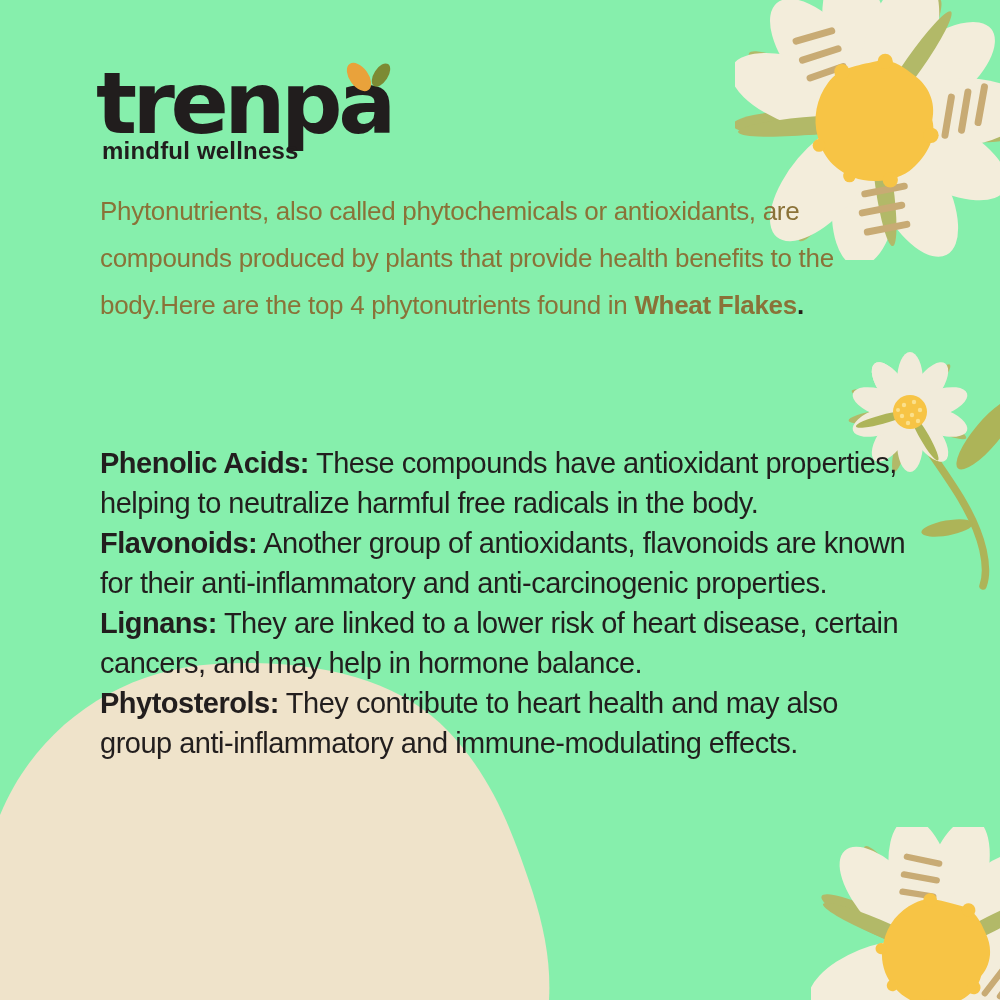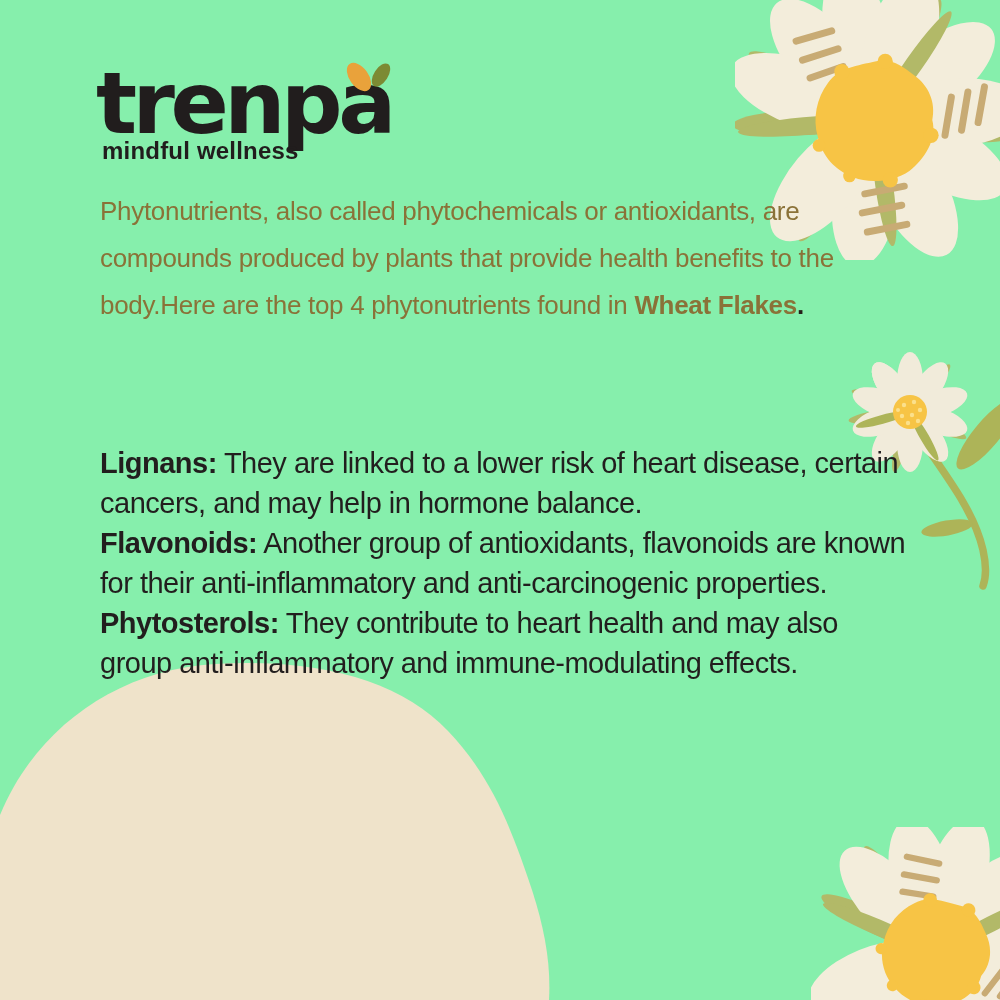--- a/index.html
+++ b/index.html
@@ -184,6 +184,7 @@
   <p class="intro"><span>Phytonutrients, also called phytochemicals or antioxidants, are compounds produced by plants that provide health benefits to the body.Here are the top 4 phytonutrients found in </span><strong>Wheat Flakes</strong><span class="period">.</span></p>
 
   <div class="nutrients">
+    <p><strong>Phenolic Acids:</strong><span> These compounds have antioxidant properties, helping to neutralize harmful free radicals in the body.</span></p>
     <p><strong>Lignans:</strong><span> They are linked to a lower risk of heart disease, certain cancers, and may help in hormone balance.</span></p>
     <p><strong>Flavonoids:</strong><span> Another group of antioxidants, flavonoids are known for their anti-inflammatory and anti-carcinogenic properties.</span></p>
     <p><strong>Phytosterols:</strong><span> They contribute to heart health and may also group anti-inflammatory and immune-modulating effects.</span></p>

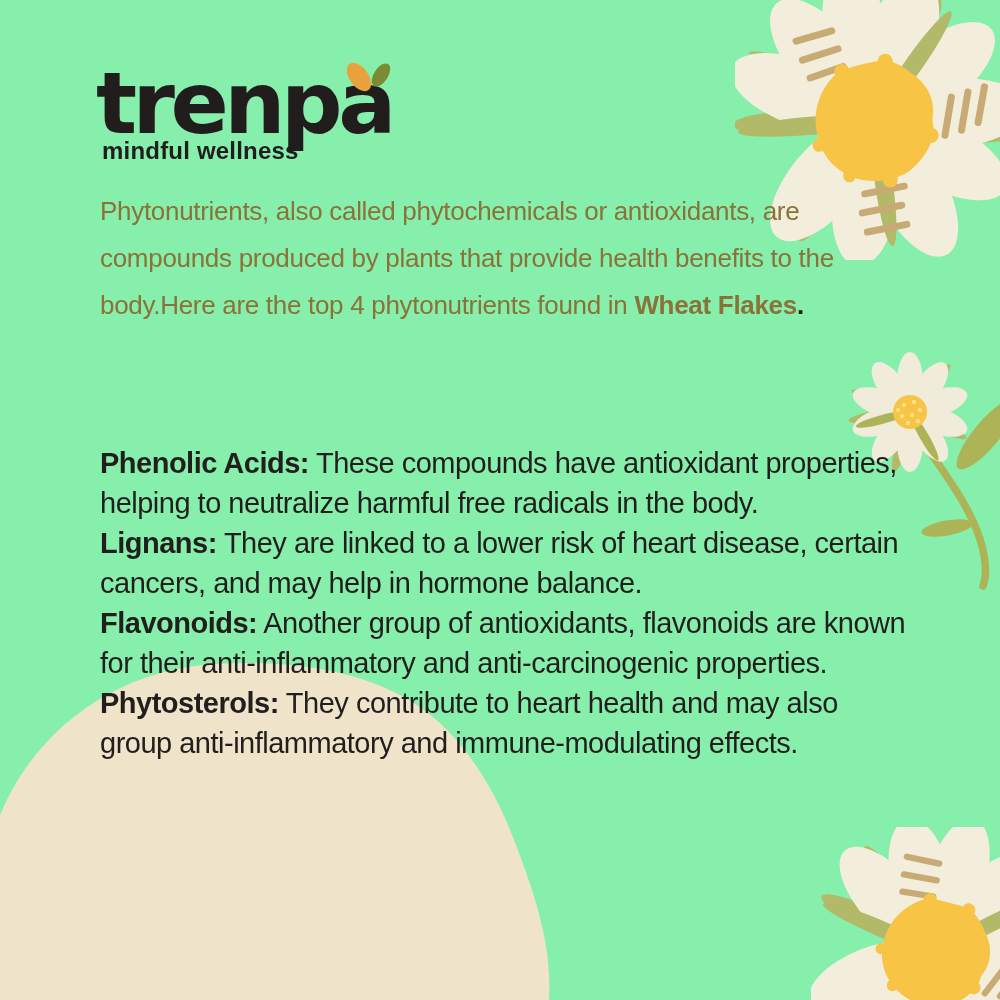--- a/index.html
+++ b/index.html
@@ -185,8 +185,8 @@
 
   <div class="nutrients">
     <p><strong>Phenolic Acids:</strong><span> These compounds have antioxidant properties, helping to neutralize harmful free radicals in the body.</span></p>
+    <p><strong>Flavonoids:</strong><span> Another group of antioxidants, flavonoids are known for their anti-inflammatory and anti-carcinogenic properties.</span></p>
     <p><strong>Lignans:</strong><span> They are linked to a lower risk of heart disease, certain cancers, and may help in hormone balance.</span></p>
-    <p><strong>Flavonoids:</strong><span> Another group of antioxidants, flavonoids are known for their anti-inflammatory and anti-carcinogenic properties.</span></p>
     <p><strong>Phytosterols:</strong><span> They contribute to heart health and may also group anti-inflammatory and immune-modulating effects.</span></p>
   </div>
 

